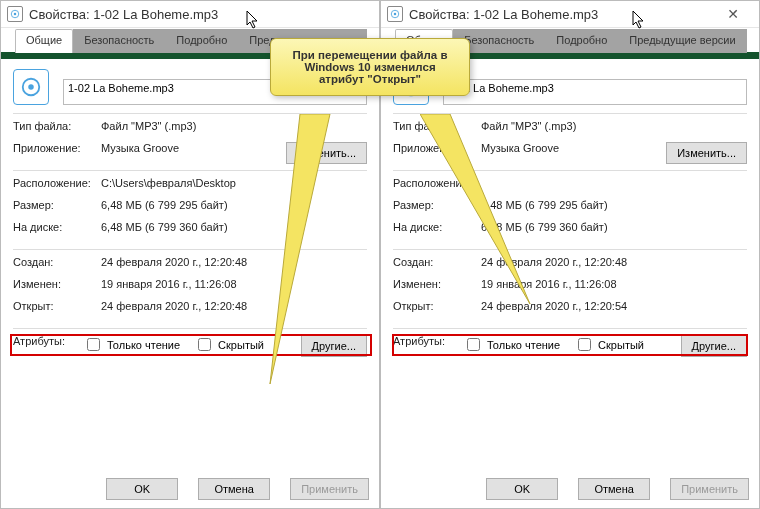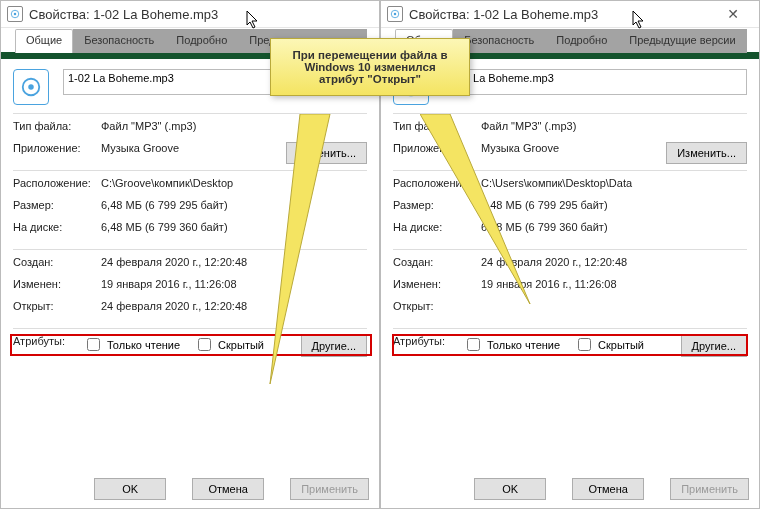--- a/index.html
+++ b/index.html
@@ -35,7 +35,7 @@
 .hlL{left:10px;width:362px;top:334px;height:22px}
 .hlR{left:392px;width:356px;top:334px;height:22px}
 .callout{position:absolute;z-index:5;pointer-events:none}
-.callout .bubble{position:absolute;left:0;top:0;width:200px;padding:10px 12px;background:linear-gradient(180deg,#fcf7b6 0%,#f4e462 100%);border:1px solid #b9a93a;border-radius:0;box-shadow:2px 2px 6px rgba(0,0,0,.25);text-align:center;font-weight:bold;font-size:11.5px;color:#333;box-sizing:border-box}
+.callout .bubble{position:absolute;left:0;top:0;width:200px;padding:10px 12px;background:linear-gradient(180deg,#fcf7b6 0%,#f4e462 100%);border:1px solid #b9a93a;border-radius:6px;box-shadow:2px 2px 6px rgba(0,0,0,.25);text-align:center;font-weight:bold;font-size:11.5px;color:#333;box-sizing:border-box}
 .callout svg.tail{position:absolute}
 .cursor{position:absolute;width:14px;height:20px;pointer-events:none;z-index:6}
 .cursor svg{width:14px;height:20px}

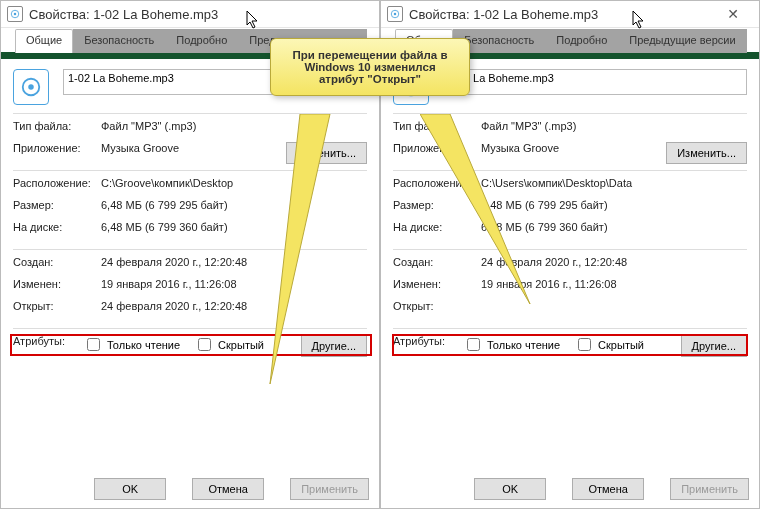--- a/index.html
+++ b/index.html
@@ -15,7 +15,7 @@
 .tab{padding:4px 10px 3px;border:1px solid transparent;border-bottom:none;position:relative;top:1px;color:#333;background:#a3a3a3;cursor:default}
 .tab.active{background:#fff;border-color:#bbb;border-radius:2px 2px 0 0}
 .body{padding:10px 12px 0 12px}
-.filehdr{display:flex;align-items:flex-start;margin-bottom:8px}
+.filehdr{display:flex;align-items:flex-end;margin-bottom:8px}
 .bigicon{width:34px;height:34px;border:1px solid #4aa3df;border-radius:4px;display:flex;align-items:center;justify-content:center;margin-right:14px}
 .bigicon svg{width:22px;height:22px;stroke:#4aa3df;fill:none;stroke-width:2}
 .fname{flex:1;border:1px solid #bbb;height:20px;padding:2px 4px;background:#fff}

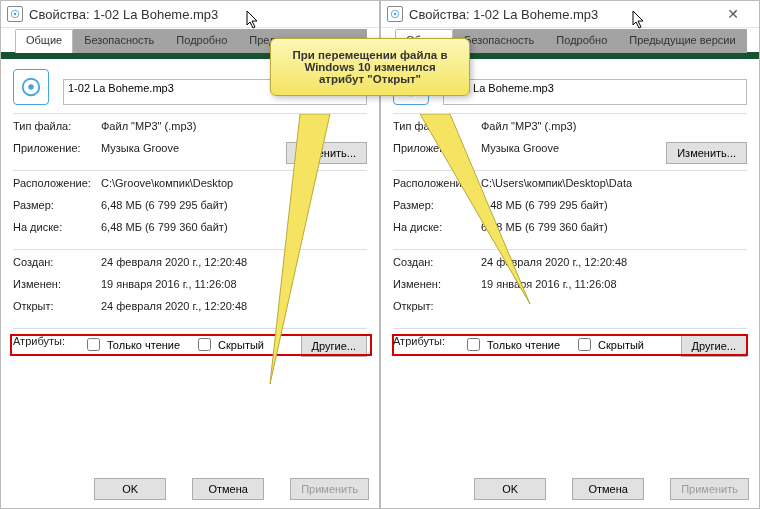--- a/index.html
+++ b/index.html
@@ -83,7 +83,7 @@
     <hr class="sep">
     <div class="row">
           <span class="lbl">Расположение:</span>
-          <span class="val">C:\Groove\компик\Desktop</span>
+          <span class="val">C:\Users\февраля\Desktop</span>
         </div>
     <div class="row">
           <span class="lbl">Размер:</span>

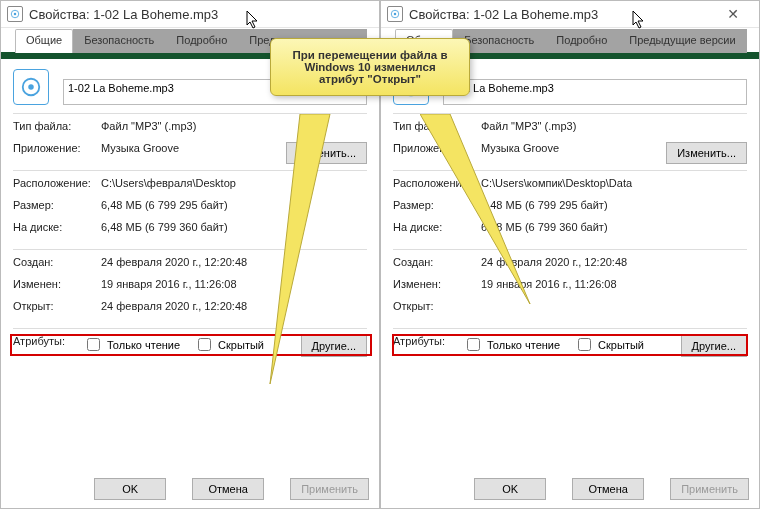--- a/index.html
+++ b/index.html
@@ -168,7 +168,6 @@
     <hr class="sep">
     <div class="row">
           <span class="lbl">Расположение:</span>
-          <span class="val">C:\Users\компик\Desktop\Data</span>
         </div>
     <div class="row">
           <span class="lbl">Размер:</span>

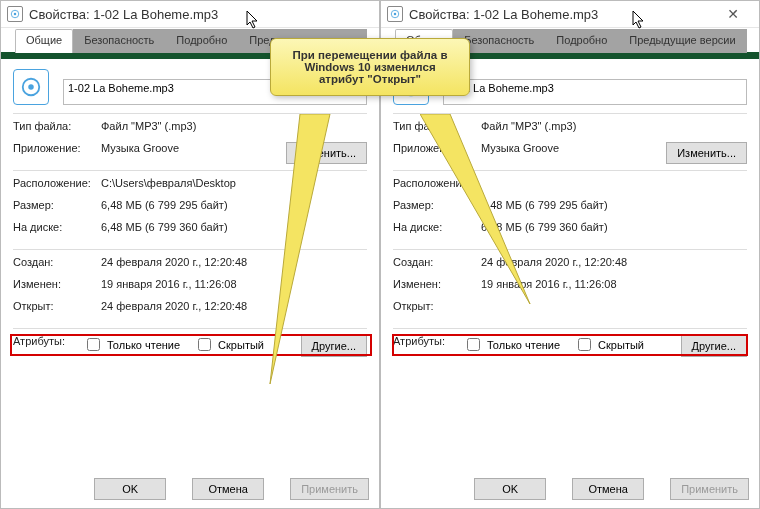--- a/index.html
+++ b/index.html
@@ -188,6 +188,7 @@
         </div>
     <div class="row">
           <span class="lbl">Открыт:</span>
+          <span class="val">24 февраля 2020 г., 12:20:54</span>
         </div>
     <hr class="sep">
     <div class="attrrow">

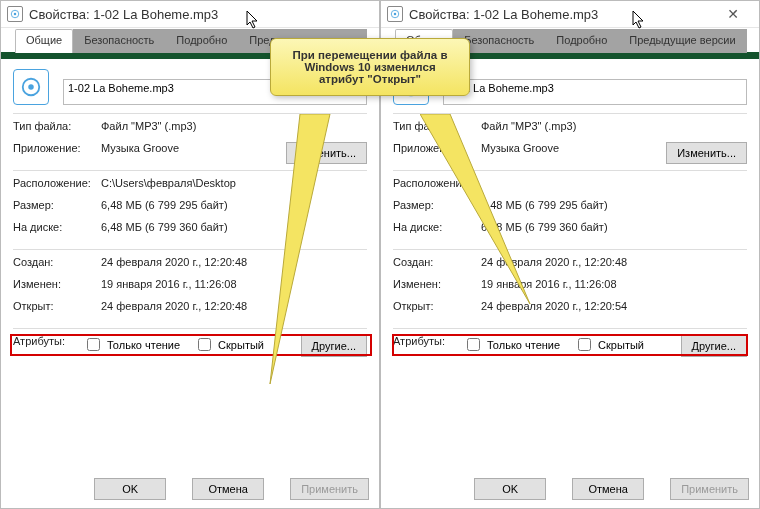--- a/index.html
+++ b/index.html
@@ -28,7 +28,7 @@
 .attrrow .lbl{width:66px}
 .attrrow label{display:flex;align-items:center;gap:4px;margin-right:10px}
 .attrrow input[type=checkbox]{width:13px;height:13px}
-.btnbar{position:absolute;bottom:8px;right:10px;display:flex;gap:26px}
+.btnbar{position:absolute;bottom:8px;right:10px;display:flex;gap:20px}
 .btnbar .btn{min-width:72px;text-align:center}
 .btn.disabled{color:#9a9a9a}
 .hl{border:2px solid #d40000;position:absolute;box-sizing:border-box;pointer-events:none}

